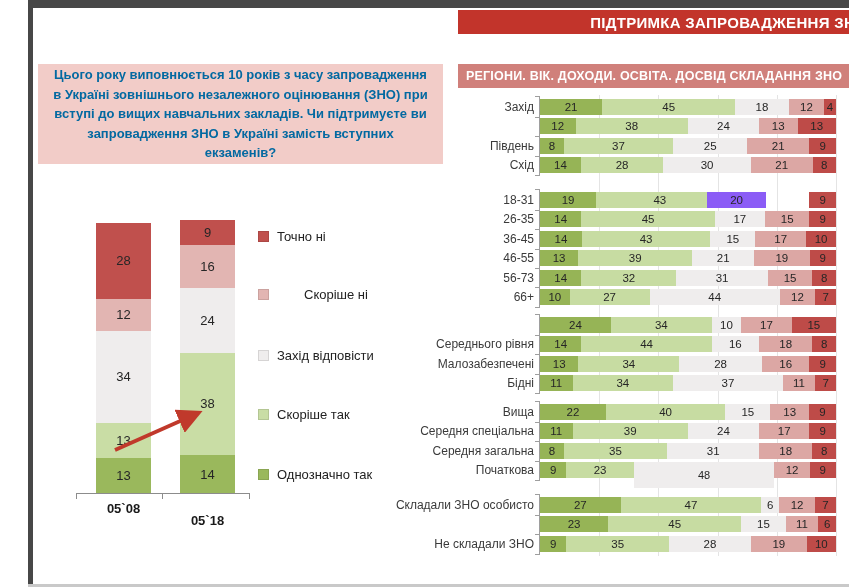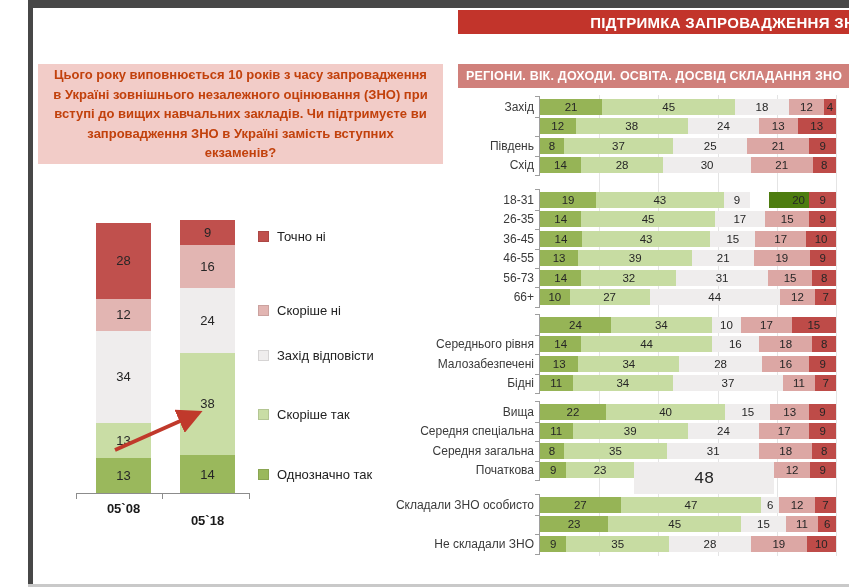--- a/index.html
+++ b/index.html
@@ -21,7 +21,7 @@
   .question-box{
     left:10px;top:64px;width:405px;height:100px;box-sizing:border-box;
     display:flex;align-items:center;justify-content:center;text-align:center;
-    padding:6px 12px;font-weight:bold;font-size:13px;line-height:1.5;color:#c2410c;
+    padding:6px 12px;font-weight:bold;font-size:13px;line-height:1.5;color:#0369a1;
   }
   .section-header{
     left:430px;top:64px;width:416px;height:24px;display:flex;align-items:center;

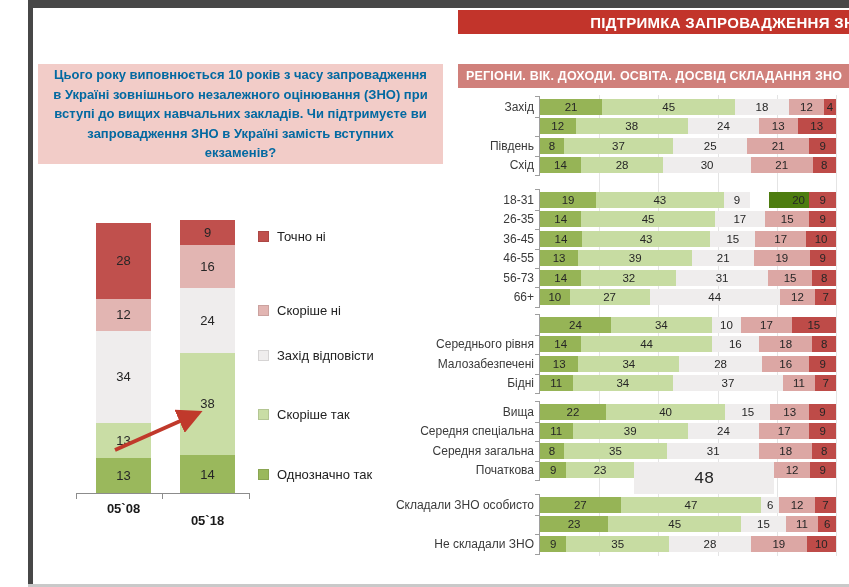--- a/index.html
+++ b/index.html
@@ -153,7 +153,7 @@
     <div class="abs seg" style="left: 512px; top: 192px; width: 56.24px; height: 16px; background: rgb(150, 180, 86); font-size: 11.5px;">19</div>
     <div class="abs seg" style="left: 568.24px; top: 192px; width: 127.28px; height: 16px; background: rgb(199, 220, 162); font-size: 11.5px;">43</div>
     <div class="abs seg" style="left: 695.52px; top: 192px; width: 26.64px; height: 16px; background: rgb(239, 237, 237); font-size: 11.5px;">9</div>
-    <div class="abs seg" style="left: 741px; top: 192px; width: 59.2px; height: 16px; background: #4d7c0f; font-size: 11.5px;">20</div>
+    <div class="abs seg" style="left: 679px; top: 192px; width: 59.2px; height: 16px; background: #8b5cf6; font-size: 11.5px;">20</div>
     <div class="abs seg" style="left: 781.36px; top: 192px; width: 26.64px; height: 16px; background: rgb(190, 75, 72); font-size: 11.5px;">9</div>
     <div class="abs rowlabel" style="left: 350px; top: 211.4px; width: 156px; height: 16px; line-height: 16px;">26-35</div>
     <div class="abs seg" style="left: 512px; top: 211.4px; width: 41.44px; height: 16px; background: rgb(150, 180, 86); font-size: 11.5px;">14</div>

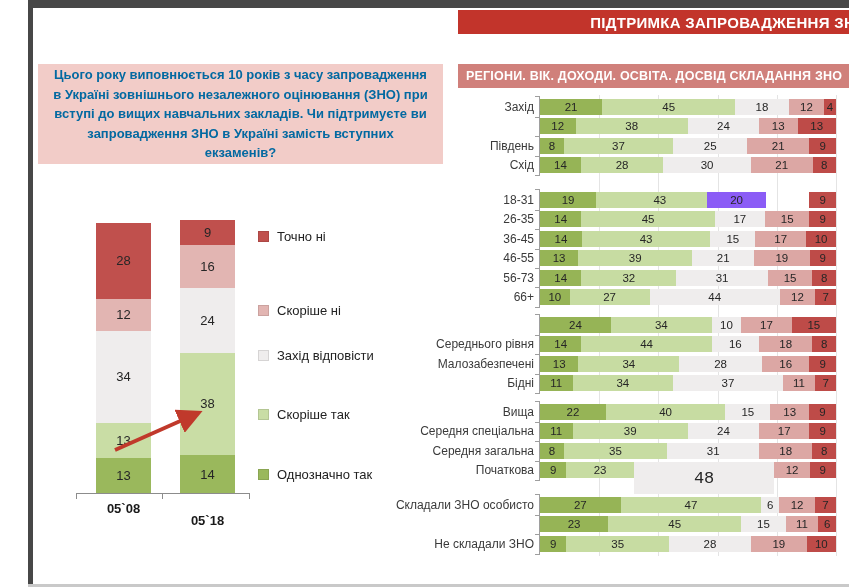--- a/index.html
+++ b/index.html
@@ -91,7 +91,7 @@
       <span class="legend-swatch" style="background: rgb(192, 80, 77);"></span>
       <span class="legend-label">Точно ні</span>
     </div>
-    <div class="abs legend-item" style="left: 230px; top: 302px; height: 16px;">
+    <div class="abs legend-item" style="left: 230px; top: 286px; height: 16px; gap: 27px;">
       <span class="legend-swatch" style="background: rgb(226, 181, 178);"></span>
       <span class="legend-label">Скоріше ні</span>
     </div>

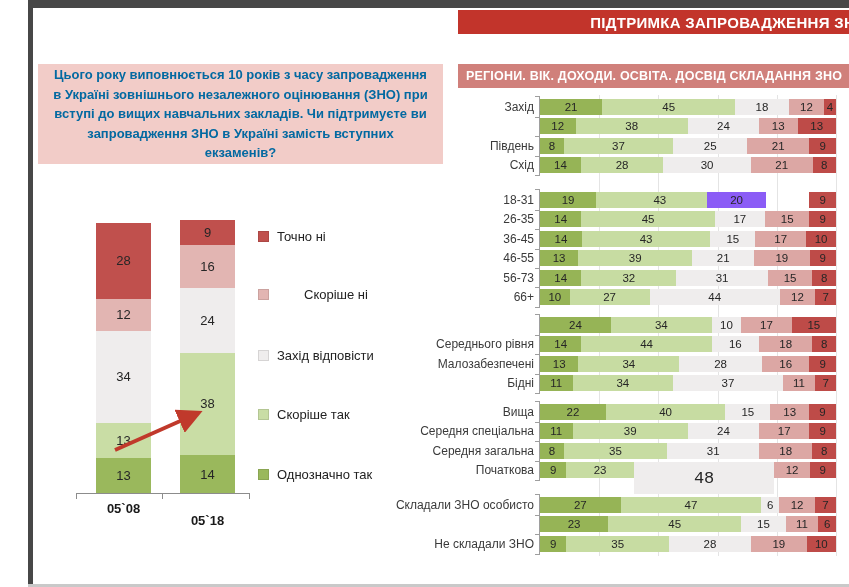--- a/index.html
+++ b/index.html
@@ -241,7 +241,7 @@
     <div class="abs rowlabel" style="left: 350px; top: 462.2px; width: 156px; height: 16px; line-height: 16px;">Початкова</div>
     <div class="abs seg" style="left: 512px; top: 462.2px; width: 26.3762px; height: 16px; background: rgb(150, 180, 86); font-size: 11.5px;">9</div>
     <div class="abs seg" style="left: 538.376px; top: 462.2px; width: 67.4059px; height: 16px; background: rgb(199, 220, 162); font-size: 11.5px;">23</div>
-    <div class="abs seg" style="left: 605.782px; top: 462.2px; width: 140.673px; height: 32px; background: rgb(239, 237, 237); font-size: 17px; font-family: Liberation Mono, monospace;">48</div>
+    <div class="abs seg" style="left: 605.782px; top: 462.2px; width: 140.673px; height: 26px; background: rgb(239, 237, 237); font-size: 11px;">48</div>
     <div class="abs seg" style="left: 746.455px; top: 462.2px; width: 35.1683px; height: 16px; background: rgb(220, 167, 164); font-size: 11.5px;">12</div>
     <div class="abs seg" style="left: 781.624px; top: 462.2px; width: 26.3762px; height: 16px; background: rgb(190, 75, 72); font-size: 11.5px;">9</div>
     <div class="abs vaxis" style="left: 511px; top: 494px; height: 60.8px;"></div>

